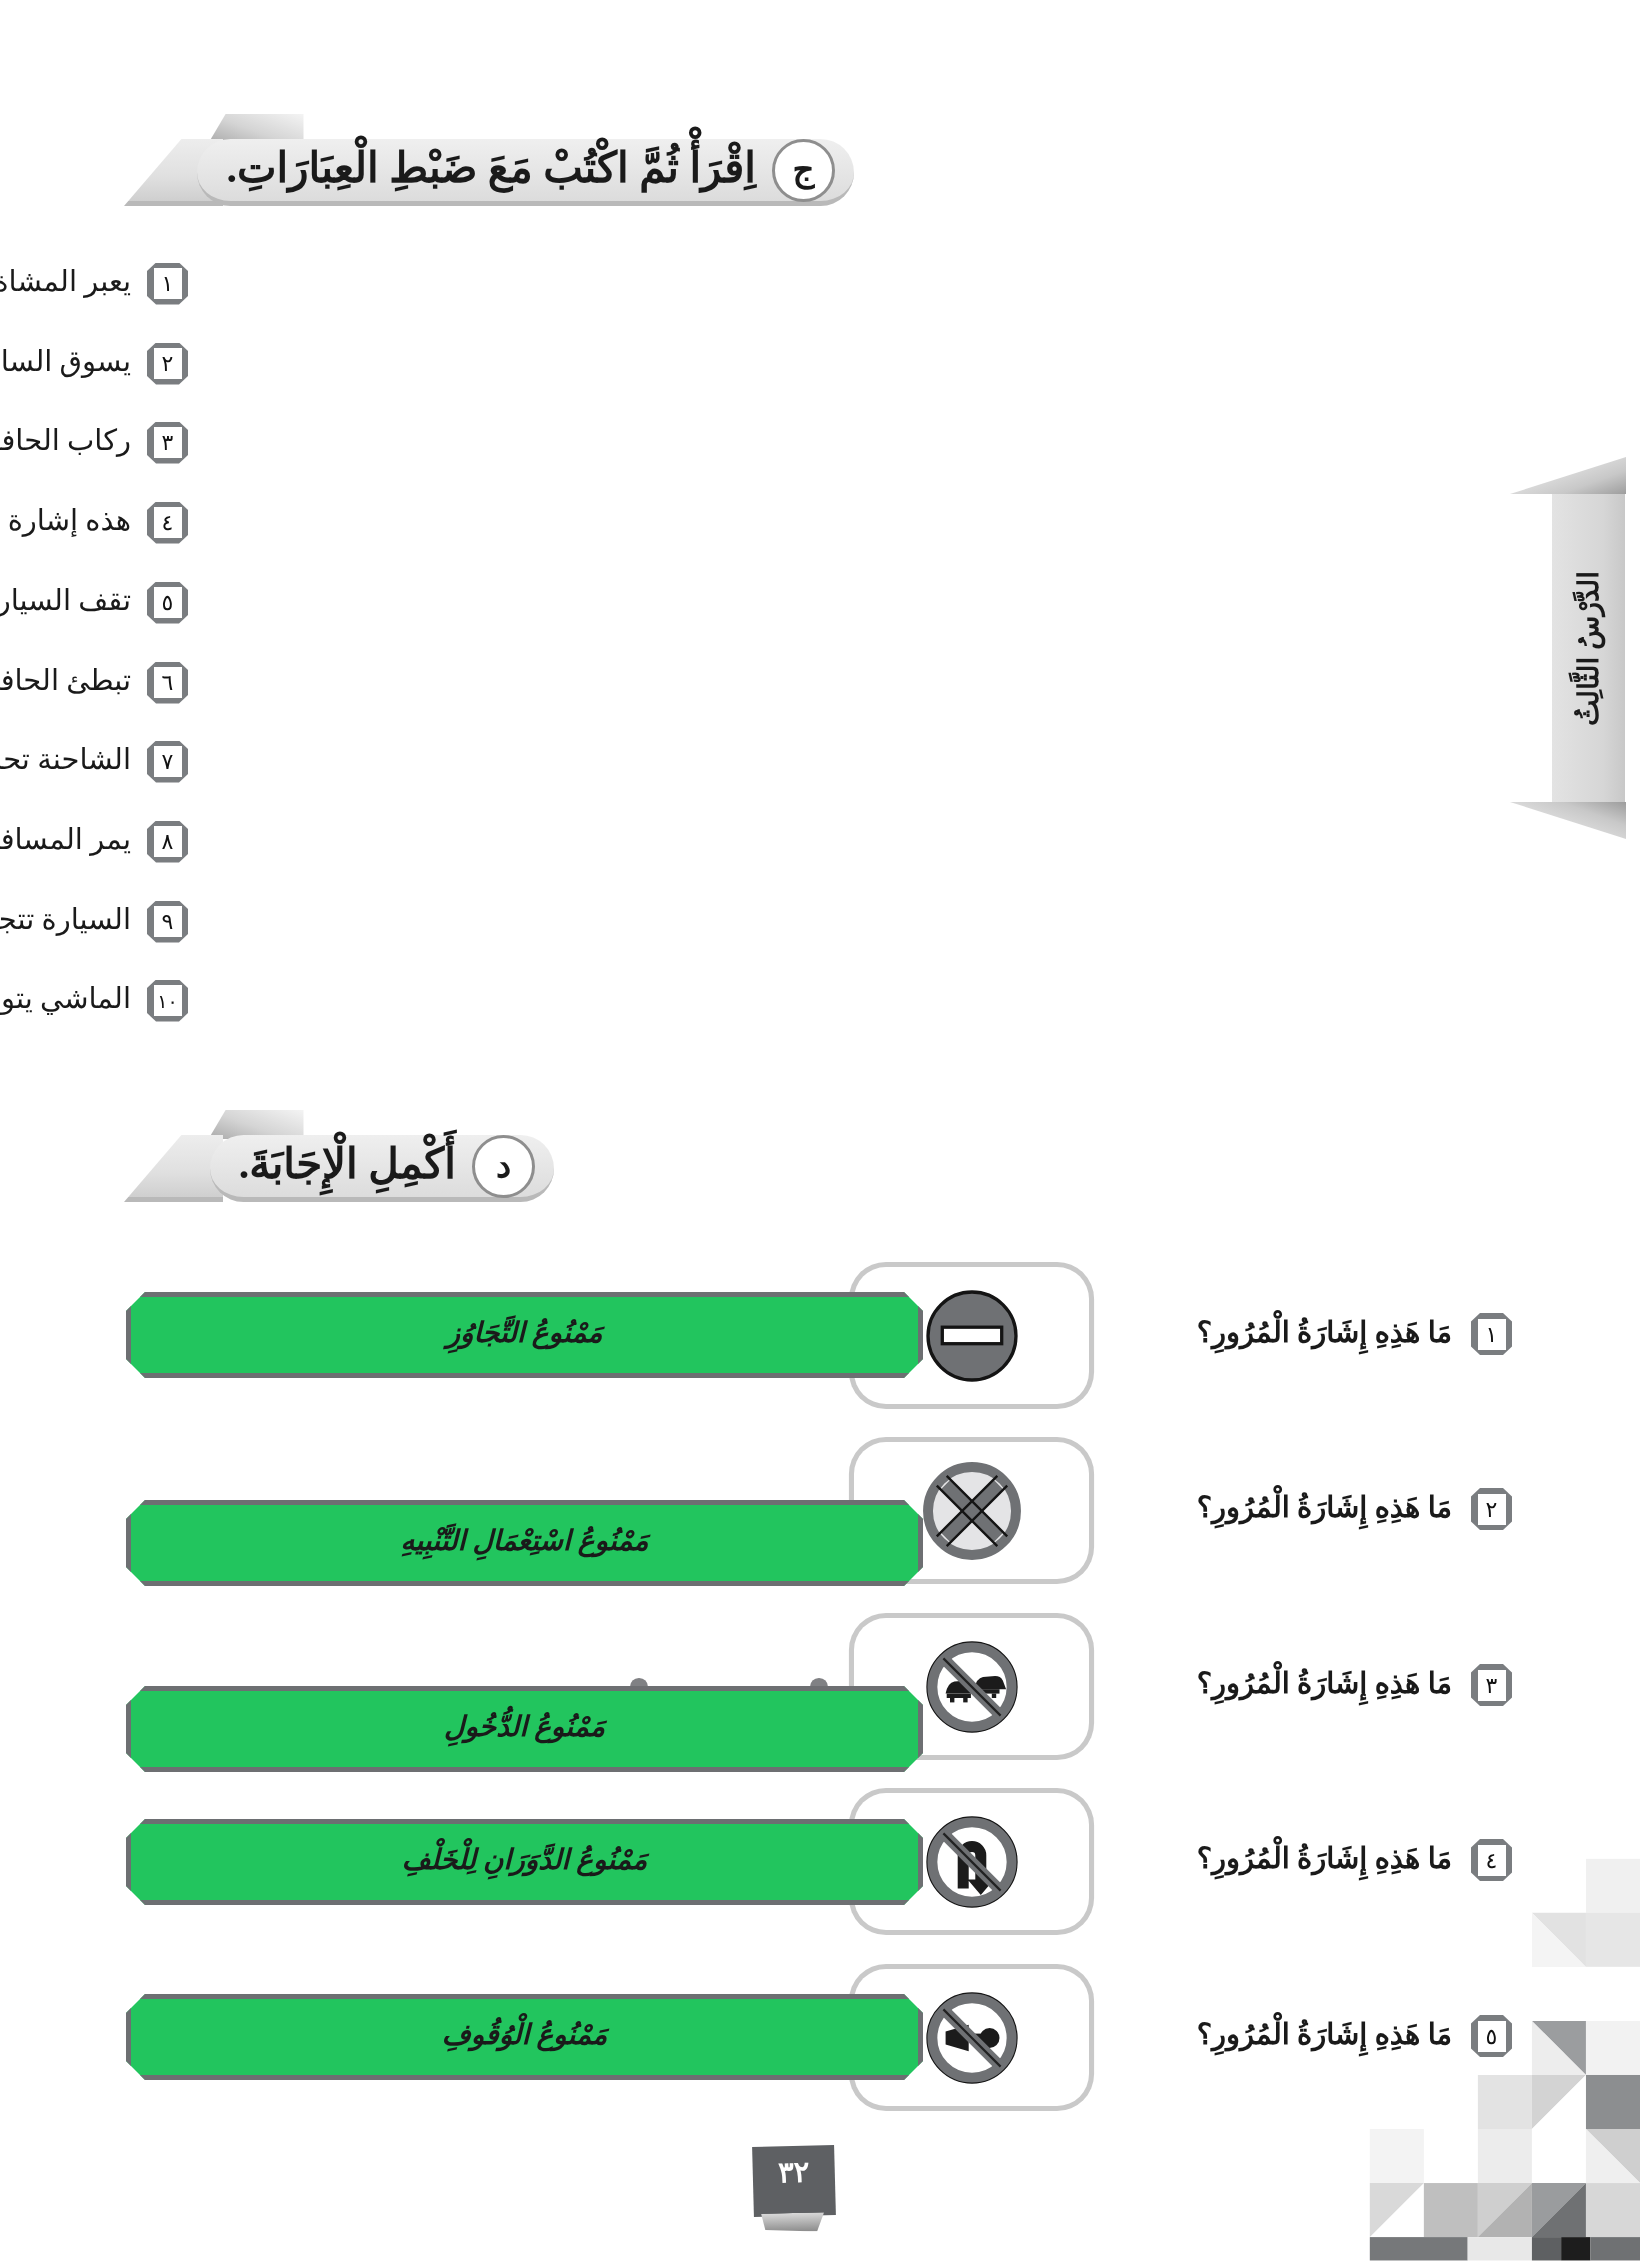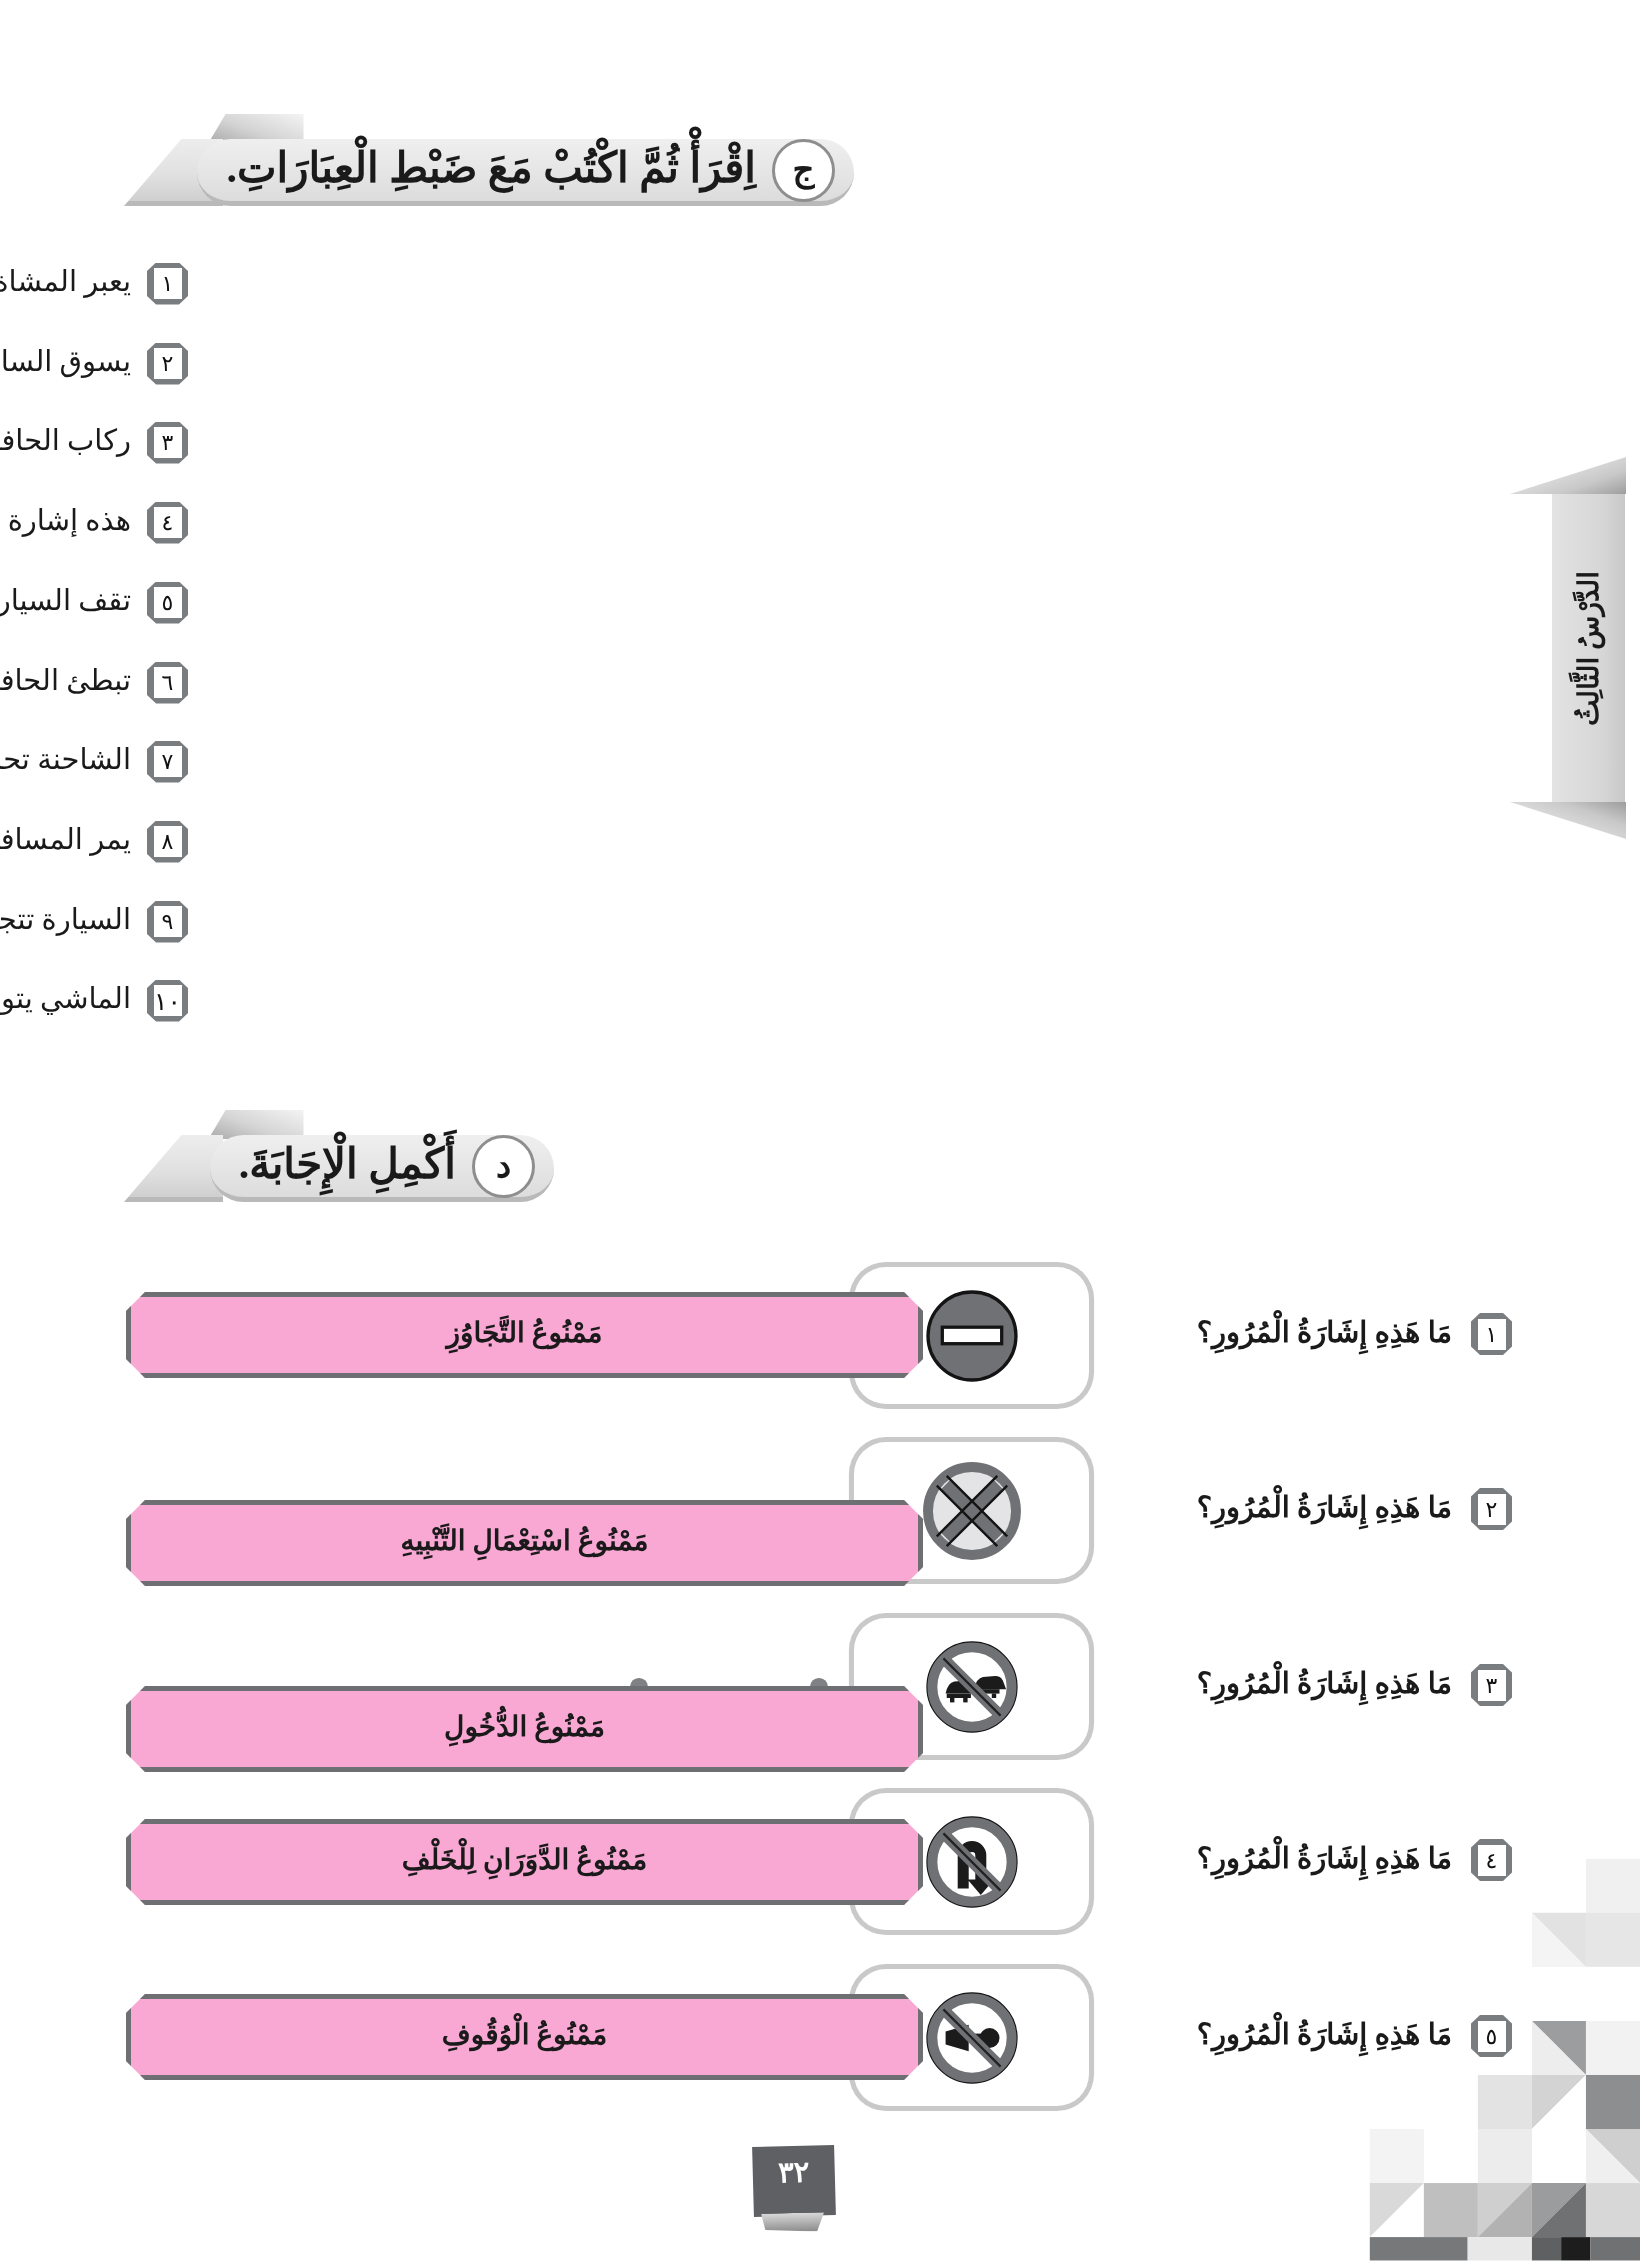--- a/index.html
+++ b/index.html
@@ -332,7 +332,7 @@
 
   <div class="c-row" style="top:717px;">
     <div class="num-badge">
-      <span style="font-size:25px;">١٠</span>
+      <span style="font-size:19px;">١٠</span>
     </div>
     <div class="c-sentence">الماشي يتوجه إلى بيته.</div>
 

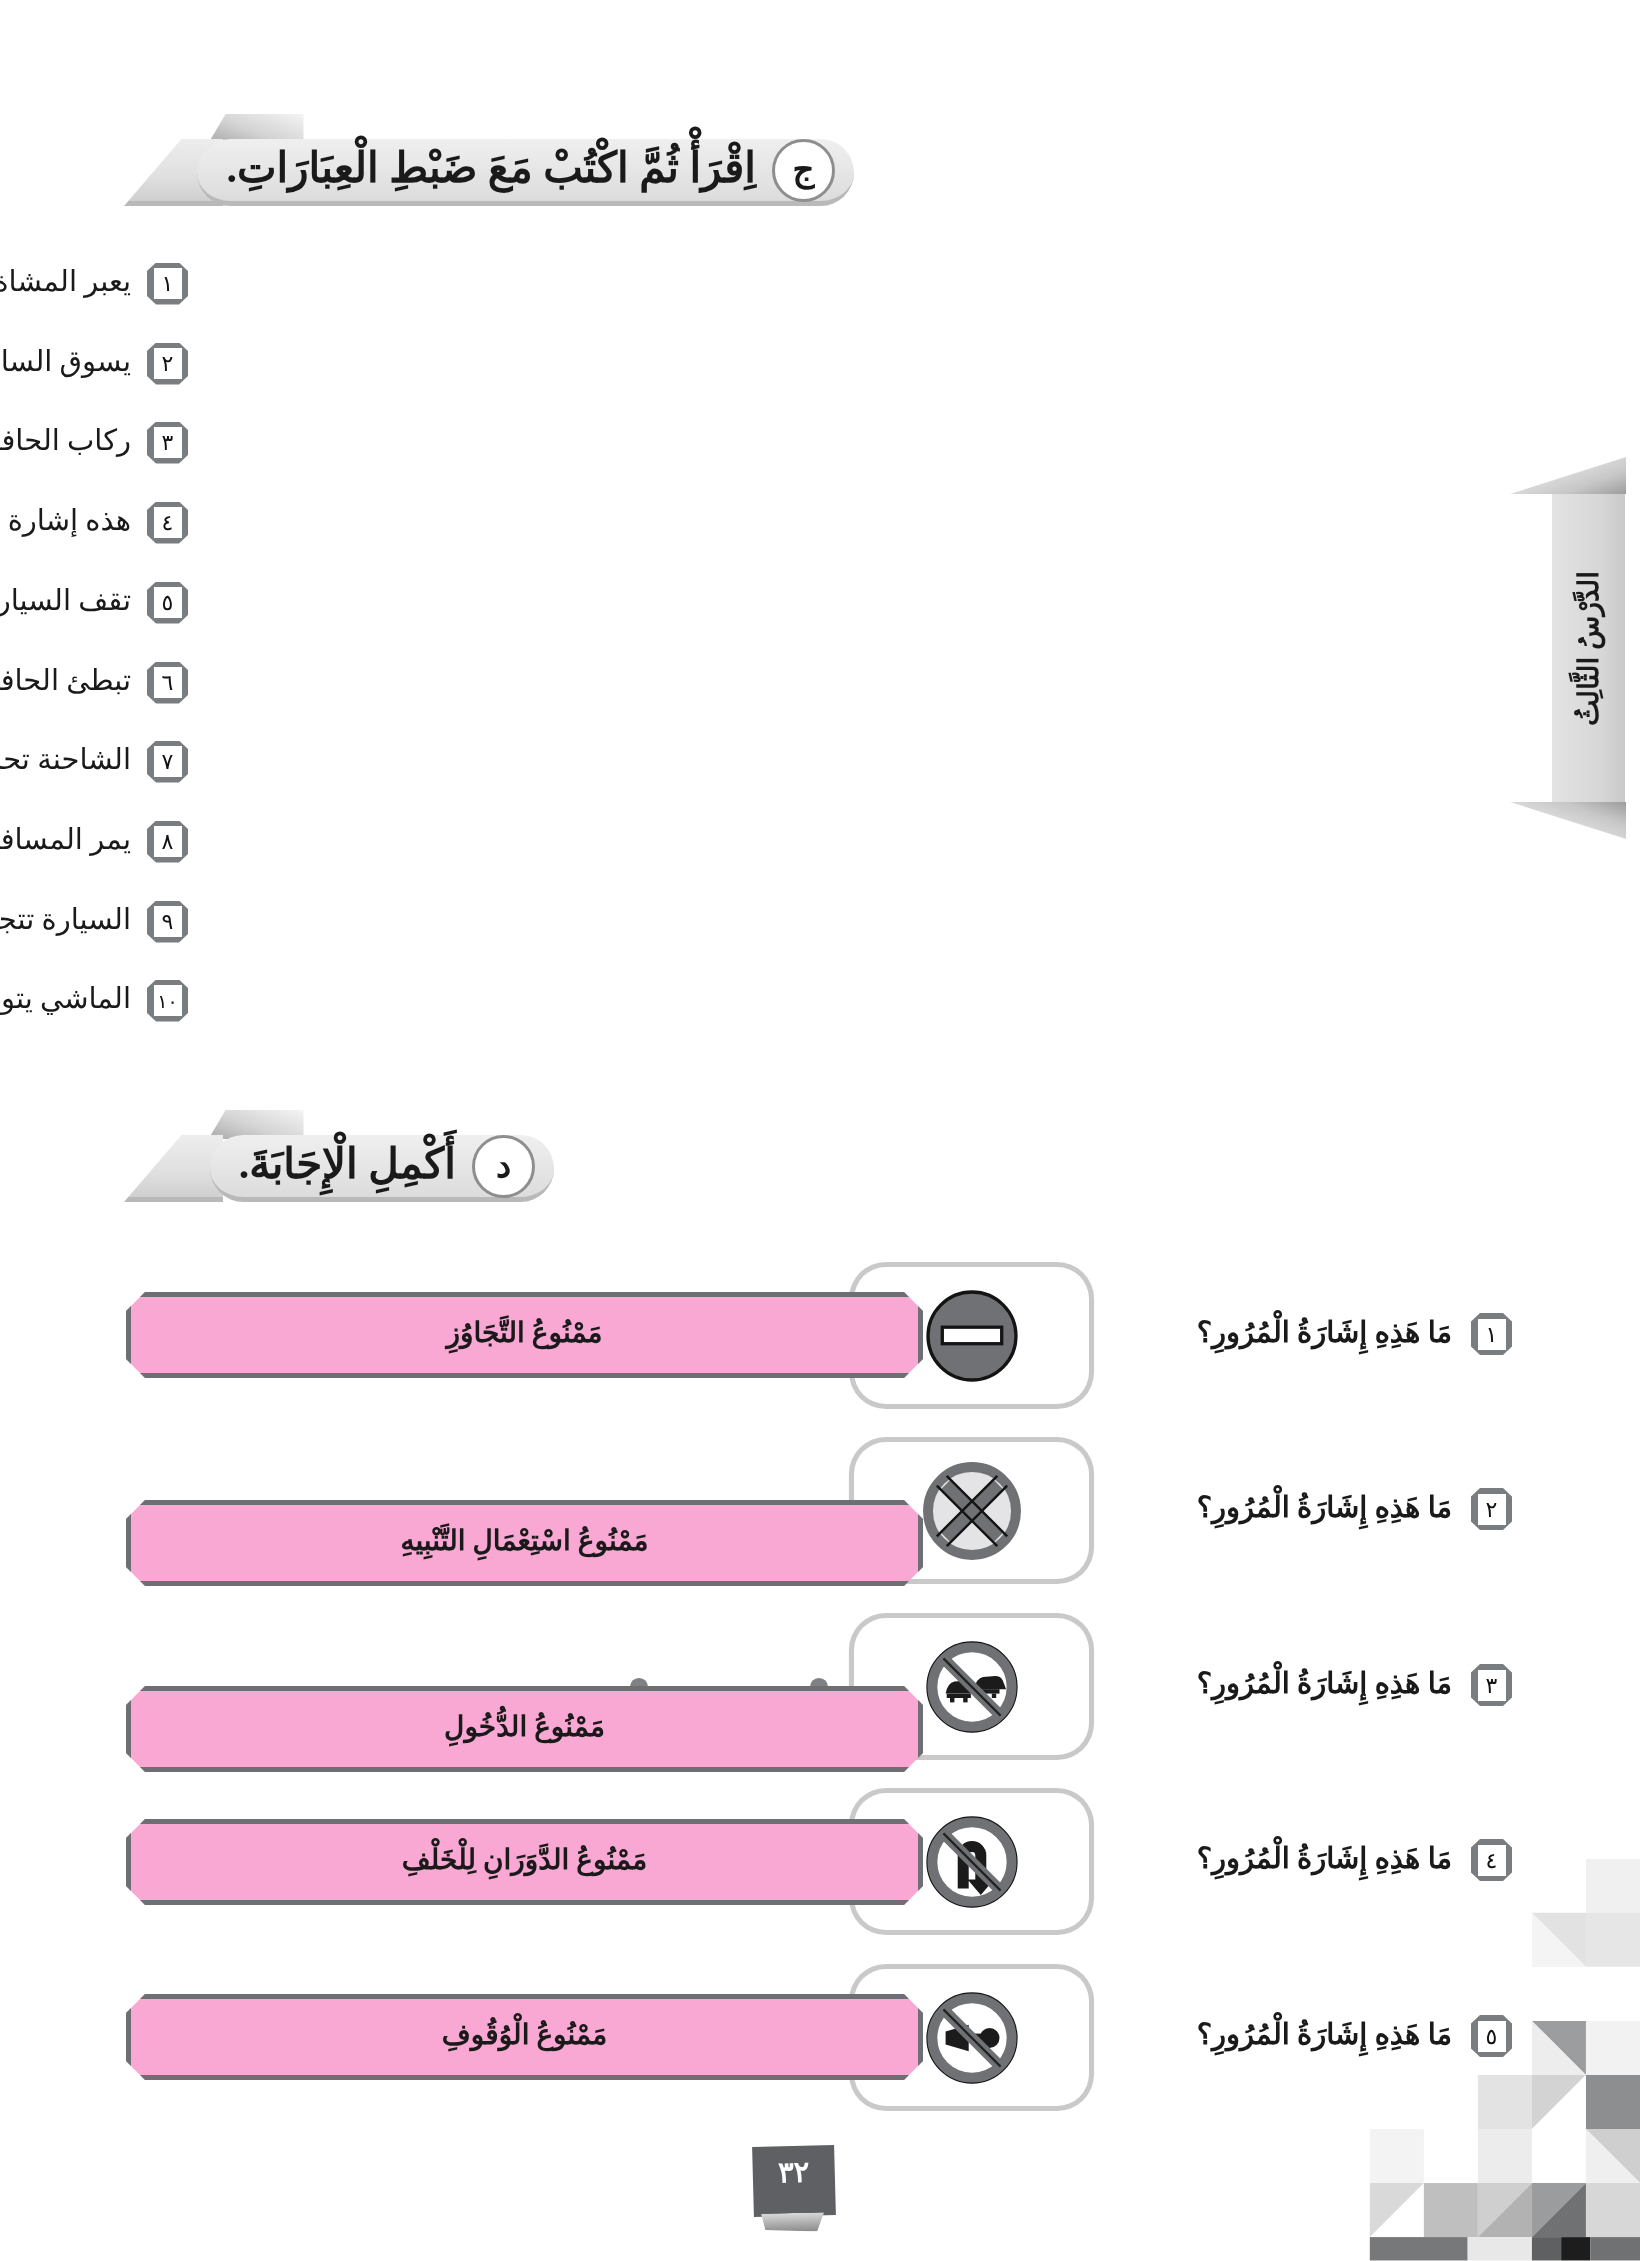--- a/index.html
+++ b/index.html
@@ -183,13 +183,14 @@
     position: absolute;
     width: 797px;
     height: 86px;
-    background: #f9a8d4;
+    background: #22c55e;
     border: 5.1px solid #6d6f72;
     box-sizing: border-box;
     clip-path: polygon(19px 0, calc(100% - 19px) 0, 100% 19px, 100% calc(100% - 19px), calc(100% - 19px) 100%, 19px 100%, 0 calc(100% - 19px), 0 19px);
     display: flex;
     align-items: center;
     justify-content: center;
+    font-style: italic;
   }
   .label-plate span {
     font-size: 28px;

